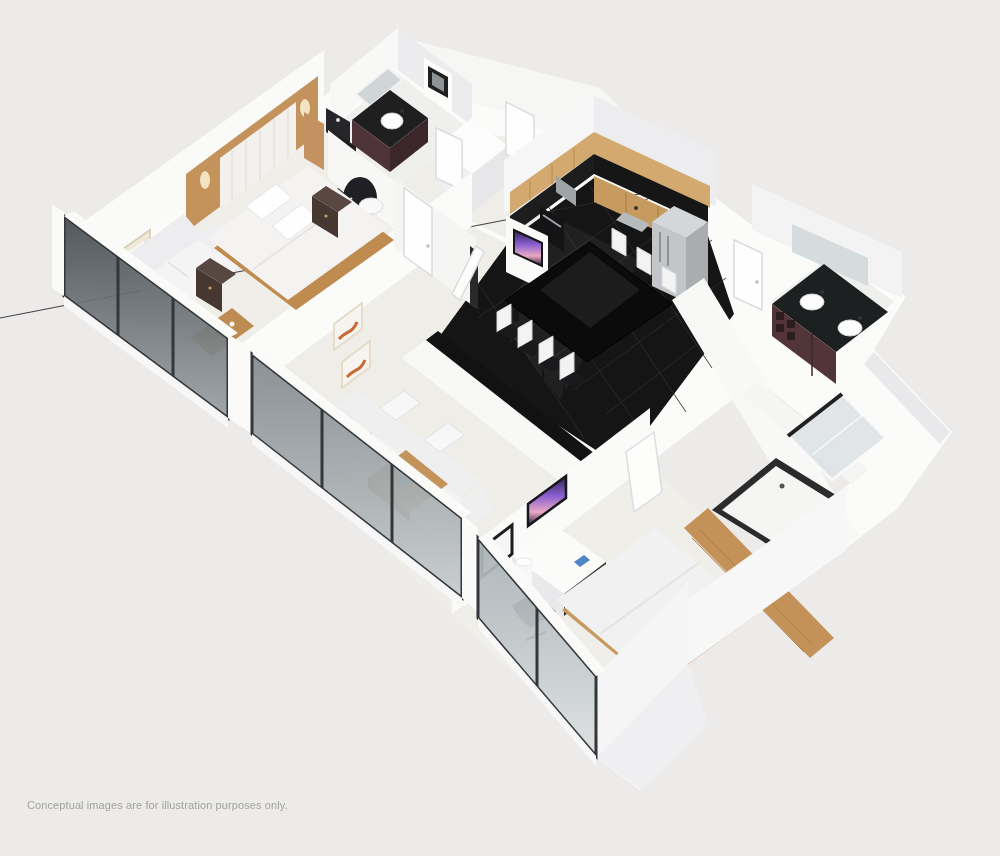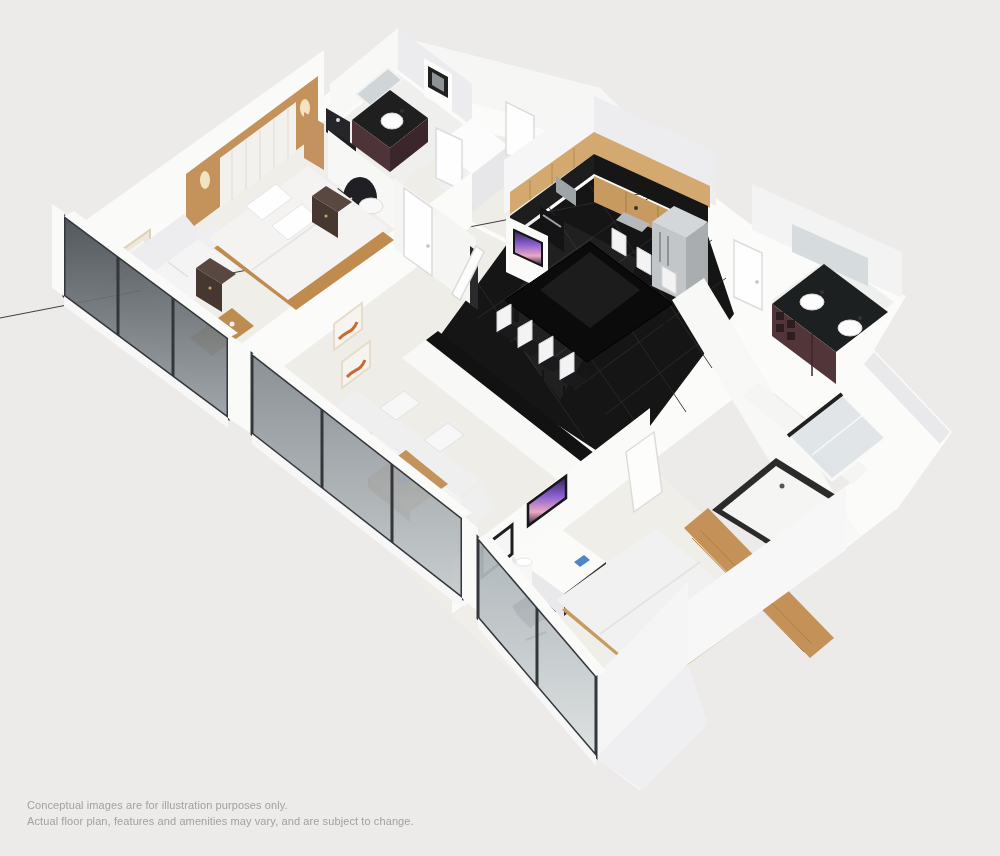--- a/index.html
+++ b/index.html
@@ -415,7 +415,6 @@
 
 <div class="disclaimer">
   <div>Conceptual images are for illustration purposes only.</div>
-  <div>Actual floor plan, features and amenities may vary, and are subject to change.</div>
 </div>
 </div>
 

